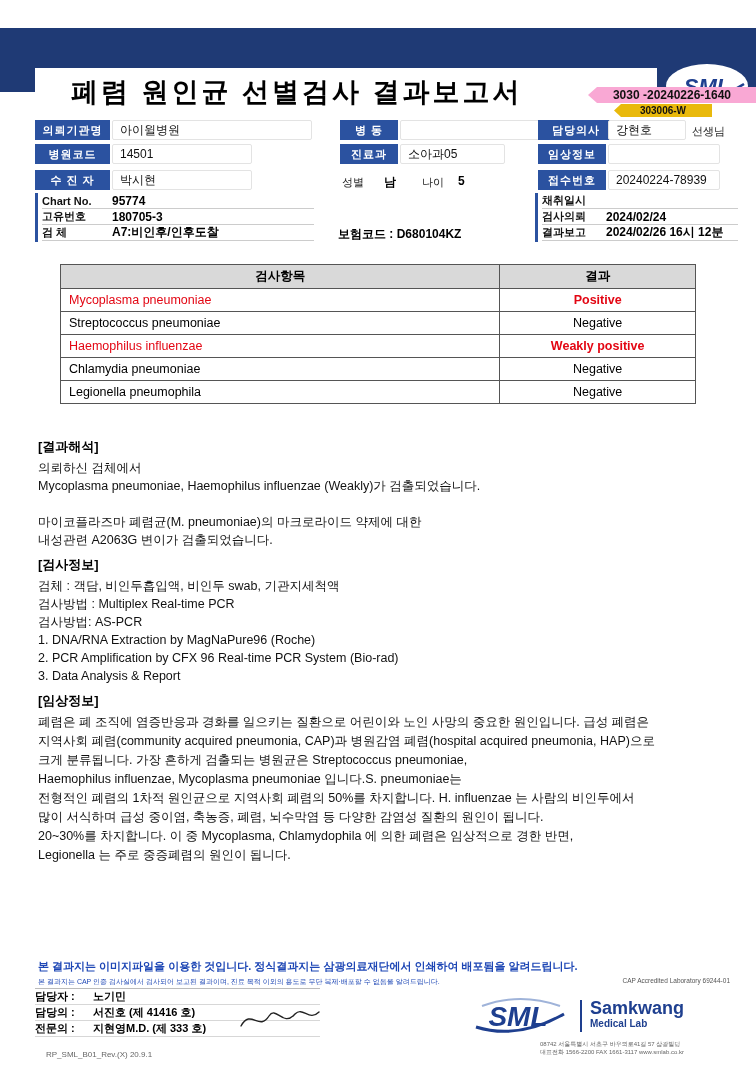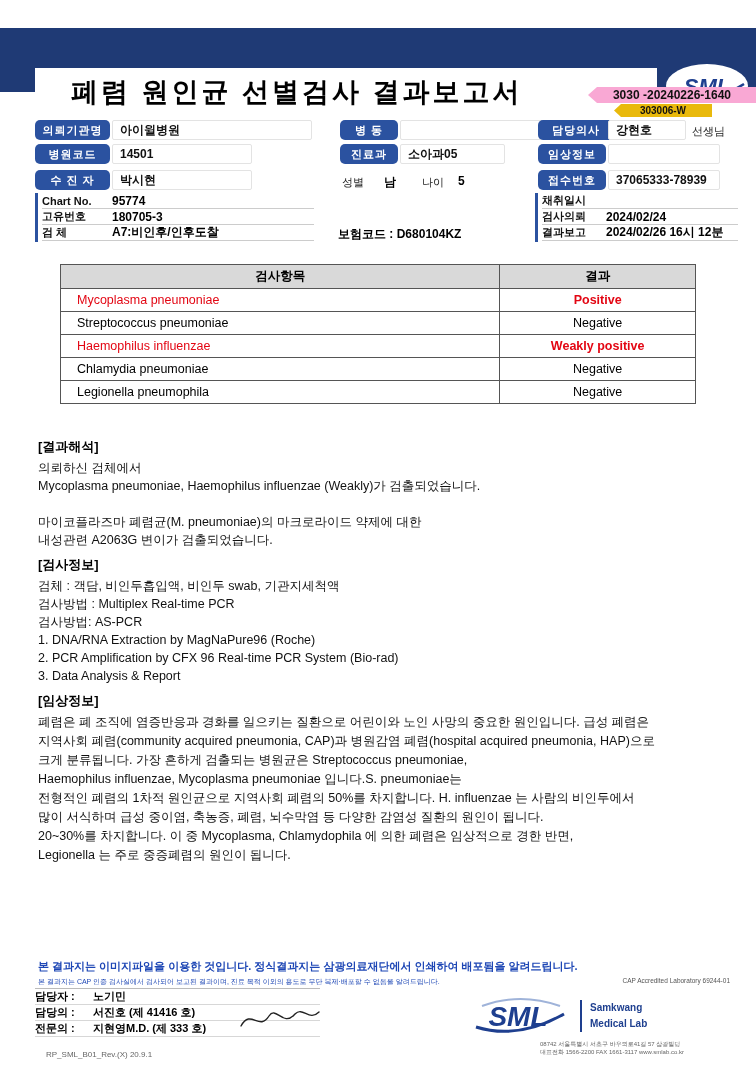--- a/index.html
+++ b/index.html
@@ -24,7 +24,7 @@
 
   
   .lbl { position:absolute; height:20px; background:#2b52a0; color:#fff; font-size:11px; font-weight:bold;
-         display:flex; align-items:center; justify-content:center; letter-spacing:1px; border-radius:5px; }
+         display:flex; align-items:center; justify-content:center; letter-spacing:1px; border-radius:0; }
   .val { position:absolute; height:20px; background:#fff; border:1px solid #e3e3e3; display:flex;
          align-items:center; padding:0 7px; font-size:12px; font-weight:bold; color:#111; border-radius:2px; }
   .plain { position:absolute; font-size:11px; color:#222; }

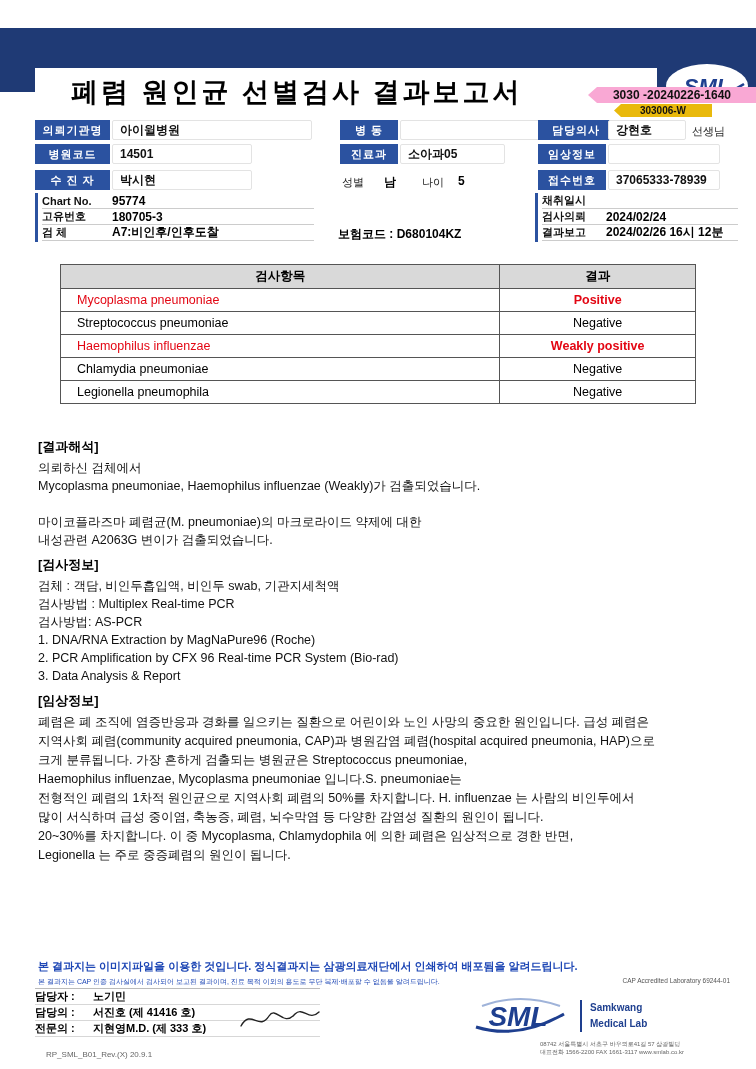--- a/index.html
+++ b/index.html
@@ -26,7 +26,7 @@
   .lbl { position:absolute; height:20px; background:#2b52a0; color:#fff; font-size:11px; font-weight:bold;
          display:flex; align-items:center; justify-content:center; letter-spacing:1px; border-radius:0; }
   .val { position:absolute; height:20px; background:#fff; border:1px solid #e3e3e3; display:flex;
-         align-items:center; padding:0 7px; font-size:12px; font-weight:bold; color:#111; border-radius:2px; }
+         align-items:center; padding:0 7px; font-size:12px; font-weight:normal; color:#111; border-radius:2px; }
   .plain { position:absolute; font-size:11px; color:#222; }
   .plain.b { font-weight:bold; font-size:12px; color:#000; }
 

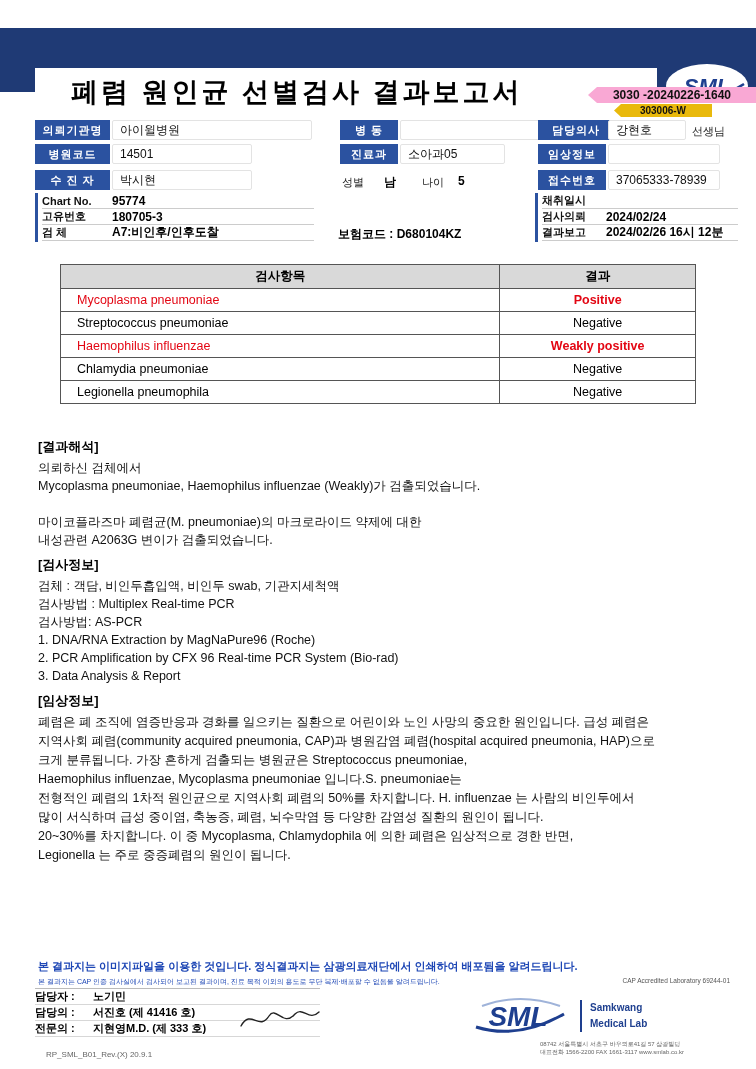--- a/index.html
+++ b/index.html
@@ -114,7 +114,7 @@
   <div class="plain" style="left:422px;top:175px">나이</div>
   <div class="plain b" style="left:458px;top:174px">5</div>
   <div class="lbl" style="left:538px;top:170px;width:68px">접수번호</div>
-  <div class="val" style="left:608px;top:170px;width:112px">37065333-78939</div>
+  <div class="val" style="left:608px;top:170px;width:112px">20240224-78939</div>
 
   <div class="vbar" style="left:35px;top:193px;height:49px"></div>
   <div class="mini-row" style="left:42px;top:193px;width:272px">

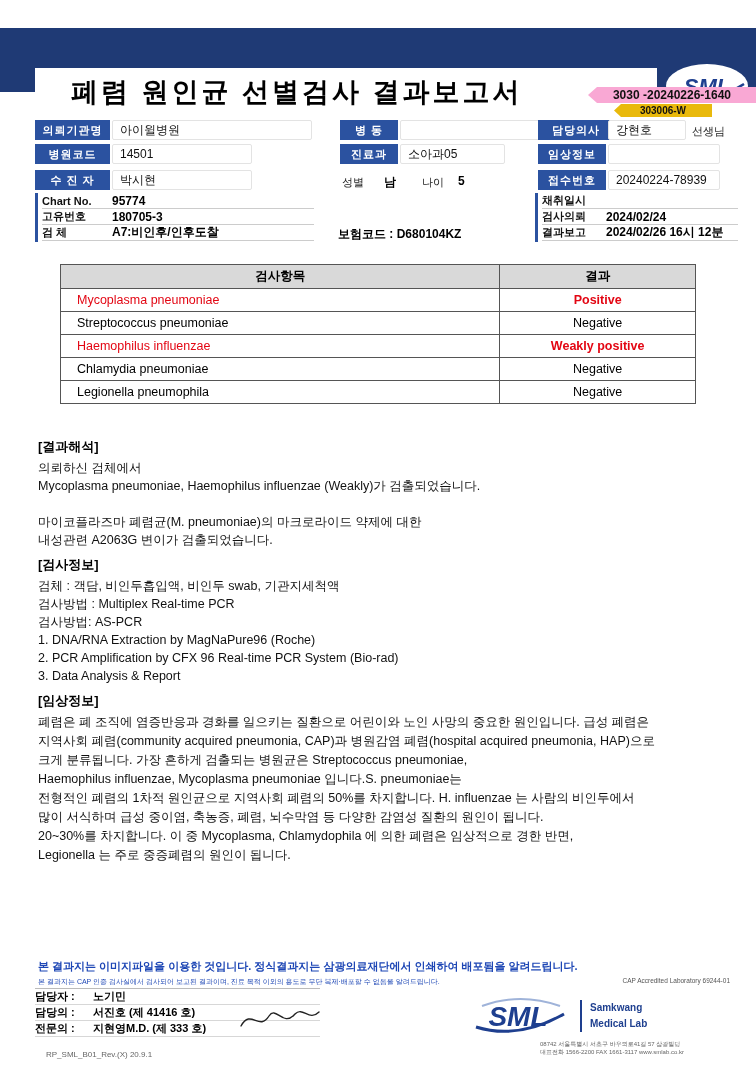--- a/index.html
+++ b/index.html
@@ -43,7 +43,7 @@
   table.results { border-collapse:collapse; width:100%; }
   table.results th { background:#d9d9d9; border:1px solid #555; height:24px; font-size:12.5px; font-weight:bold; color:#000; }
   table.results td { border:1px solid #555; height:23px; font-size:12.5px; color:#000; background:#fff; }
-  td.cell-item { padding-left:16px; text-align:left; }
+  td.cell-item { padding-left:8px; text-align:left; }
   td.cell-result { text-align:center; }
   .red { color:#e30613 !important; }
   .bold { font-weight:bold; }

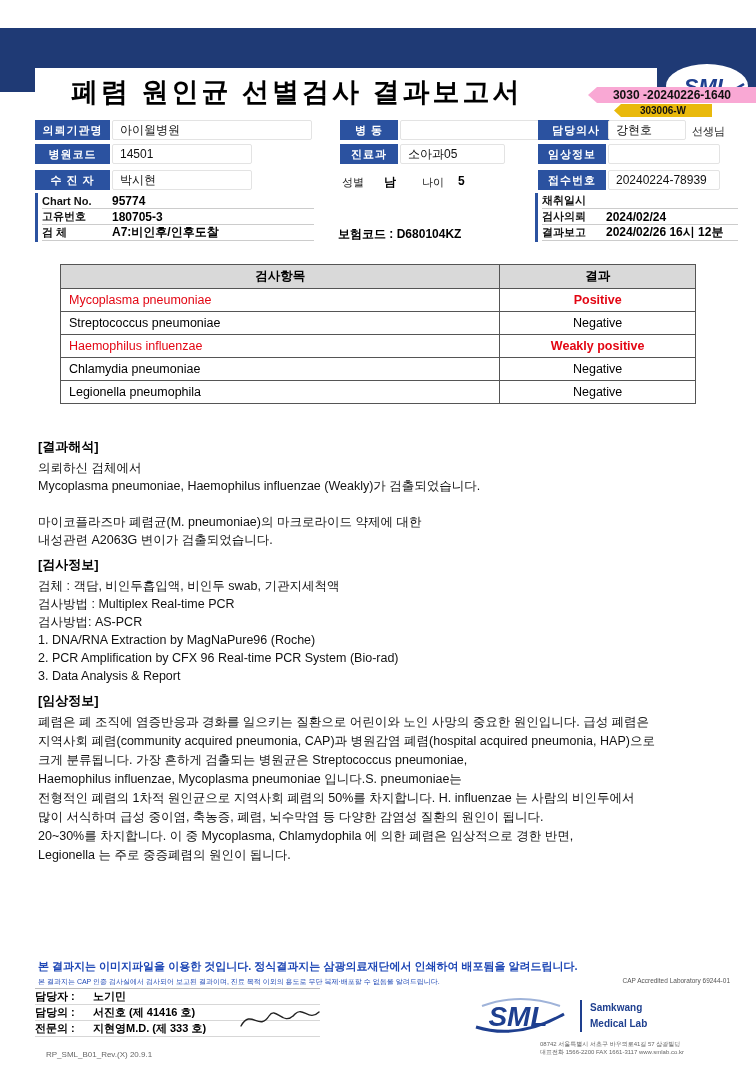--- a/index.html
+++ b/index.html
@@ -65,7 +65,7 @@
   .cap-text { position:absolute; left:560px; top:977px; width:170px; text-align:right; font-size:6.5px; color:#555; }
   .footer-logo { position:absolute; left:468px; top:994px; display:flex; align-items:center; }
   .footer-lab-text { margin-left:8px; border-left:2px solid #1e3f8f; padding-left:8px; }
-  .footer-lab-text .l1 { font-size:10px; font-weight:bold; color:#1e3f8f; line-height:16px; }
+  .footer-lab-text .l1 { font-size:18px; font-weight:bold; color:#1e3f8f; line-height:16px; }
   .footer-lab-text .l2 { font-size:10px; font-weight:bold; color:#1e3f8f; line-height:16px; }
   .address { position:absolute; left:540px; top:1040px; width:200px; font-size:6px; color:#666; line-height:8px; }
   .doc-code { position:absolute; left:30px; top:1050px; font-size:8px; color:#666;padding-left:16px; }

